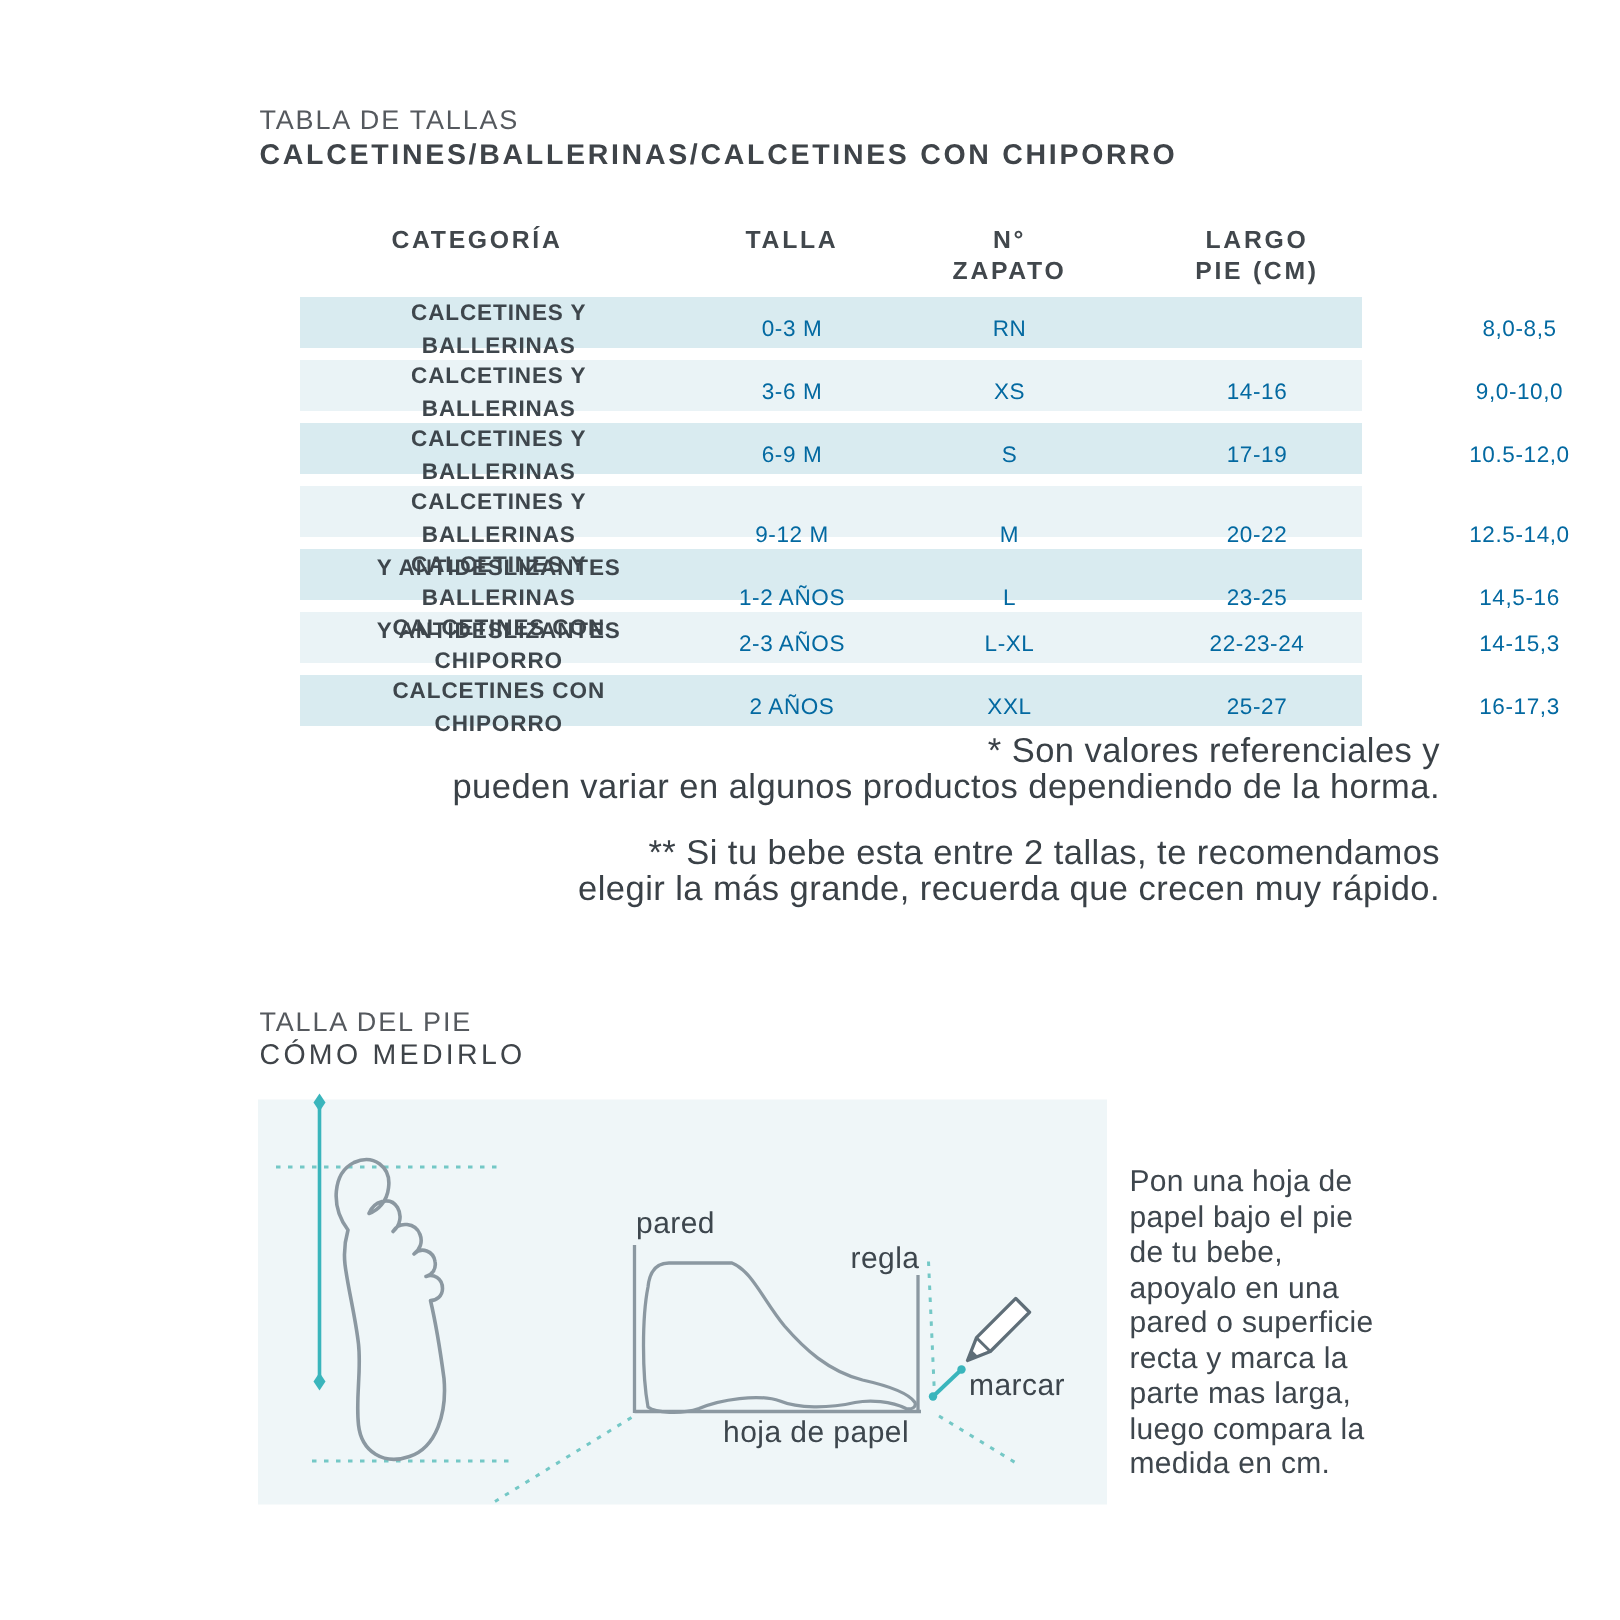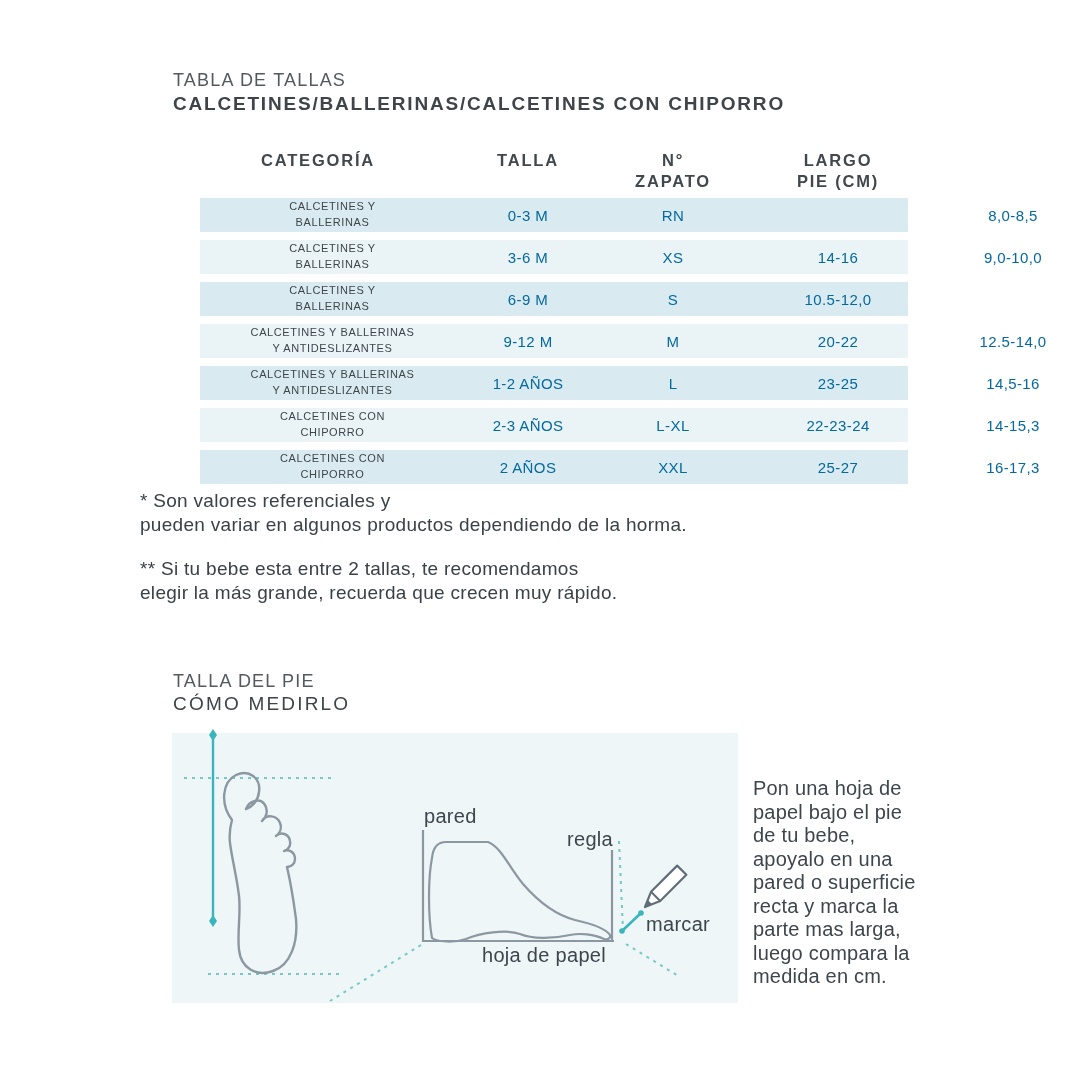--- a/index.html
+++ b/index.html
@@ -27,7 +27,7 @@
     display:flex;justify-content:center;align-items:center;text-align:center;
     font-size:15px;color:#0369a1;letter-spacing:.4px;white-space:pre-line;
   }
-  .t-body .cell.cat{font-size:11px;font-weight:normal;letter-spacing:.6px;line-height:1.45;color:#3e464c;margin-left:29px;}
+  .t-body .cell.cat{font-size:15px;font-weight:bold;letter-spacing:.6px;line-height:1.45;color:#3e464c;margin-left:29px;}
   
   .note{left:140px;width:820px;text-align:left;font-size:19px;line-height:23.5px;
         color:#3a4147;white-space:pre-line;letter-spacing:.3px;}

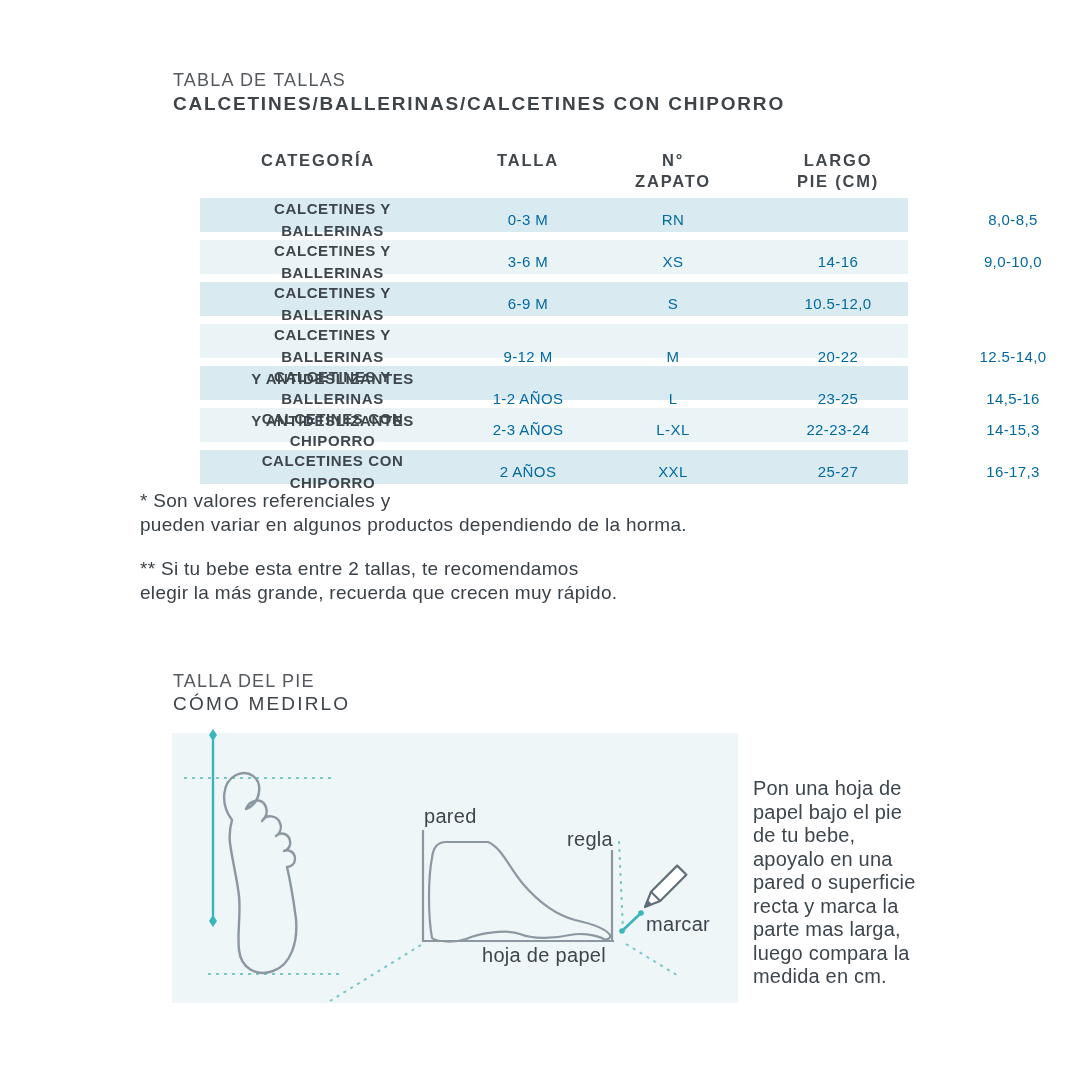--- a/index.html
+++ b/index.html
@@ -83,6 +83,7 @@
 BALLERINAS</div>
       <div class="cell">6-9 M</div>
       <div class="cell">S</div>
+      <div class="cell">17-19</div>
       <div class="cell">10.5-12,0</div>
     </div>
     <div class="t-row">

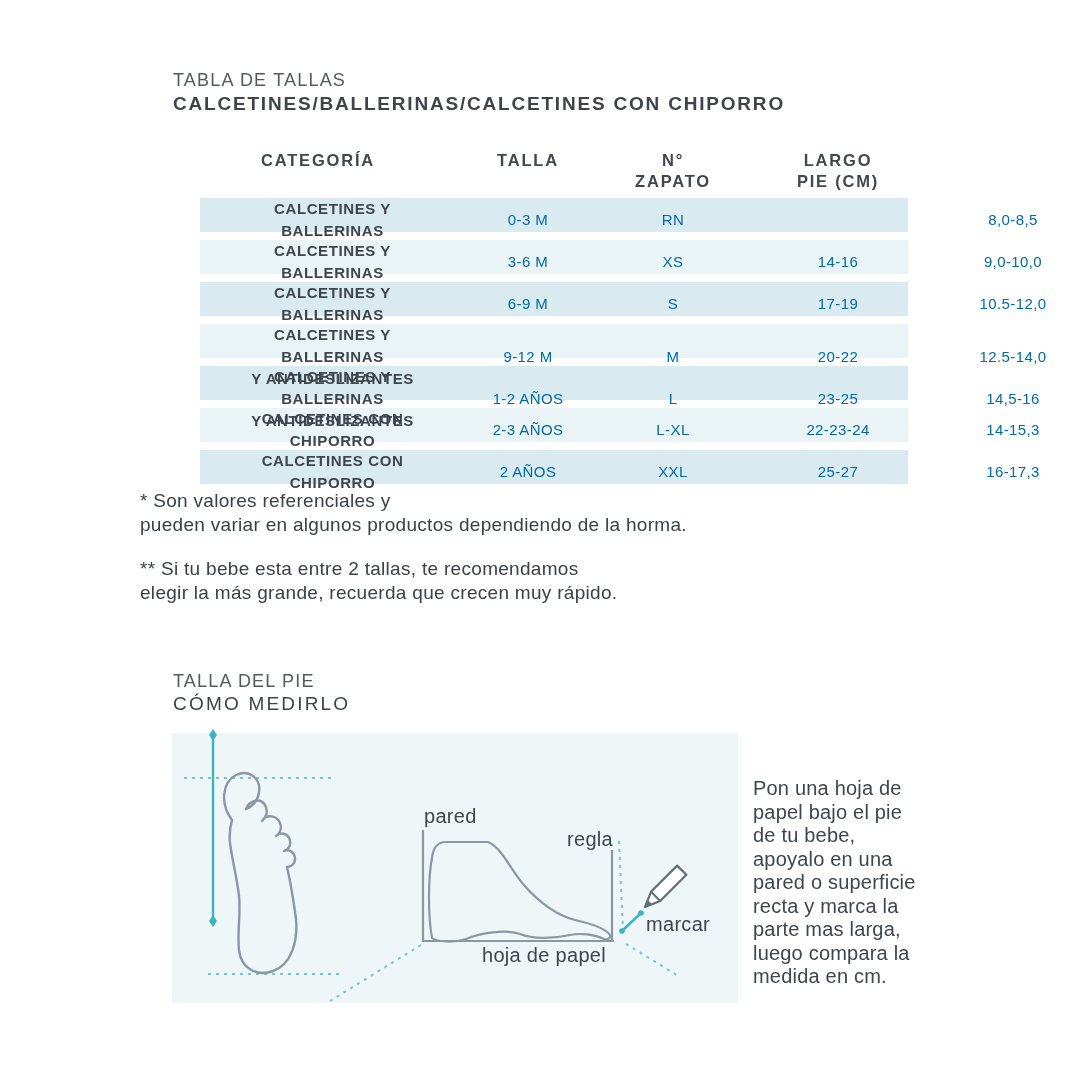--- a/index.html
+++ b/index.html
@@ -29,7 +29,7 @@
   }
   .t-body .cell.cat{font-size:15px;font-weight:bold;letter-spacing:.6px;line-height:1.45;color:#3e464c;margin-left:29px;}
   
-  .note{left:140px;width:820px;text-align:left;font-size:19px;line-height:23.5px;
+  .note{left:140px;width:820px;text-align:right;font-size:23px;line-height:23.5px;
         color:#3a4147;white-space:pre-line;letter-spacing:.3px;}
   .note1{top:489px;}
   .note2{top:557px;}

